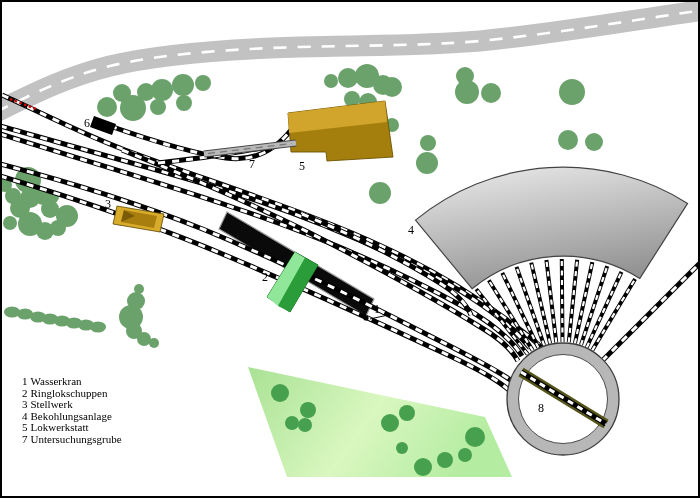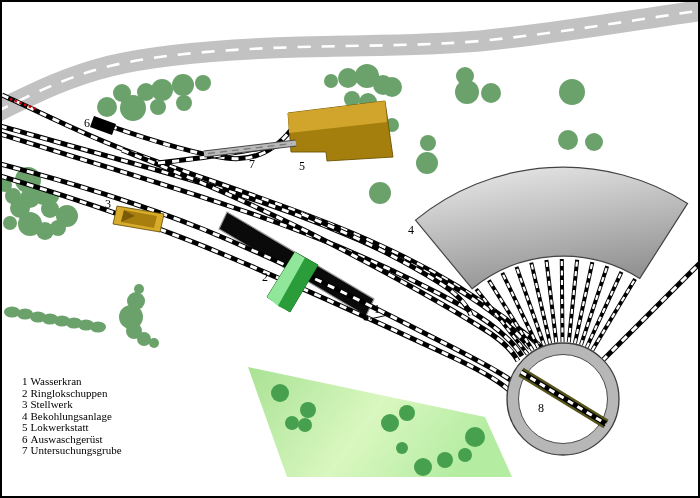--- a/index.html
+++ b/index.html
@@ -255,7 +255,6 @@
   <div><span class="num">3</span><span>Stellwerk</span></div>
   <div><span class="num">4</span><span>Bekohlungsanlage</span></div>
   <div><span class="num">5</span><span>Lokwerkstatt</span></div>
-  <div><span class="num">6</span><span>Auswaschgerüst</span></div>
   <div><span class="num">7</span><span>Untersuchungsgrube</span></div>
 </div>
 

